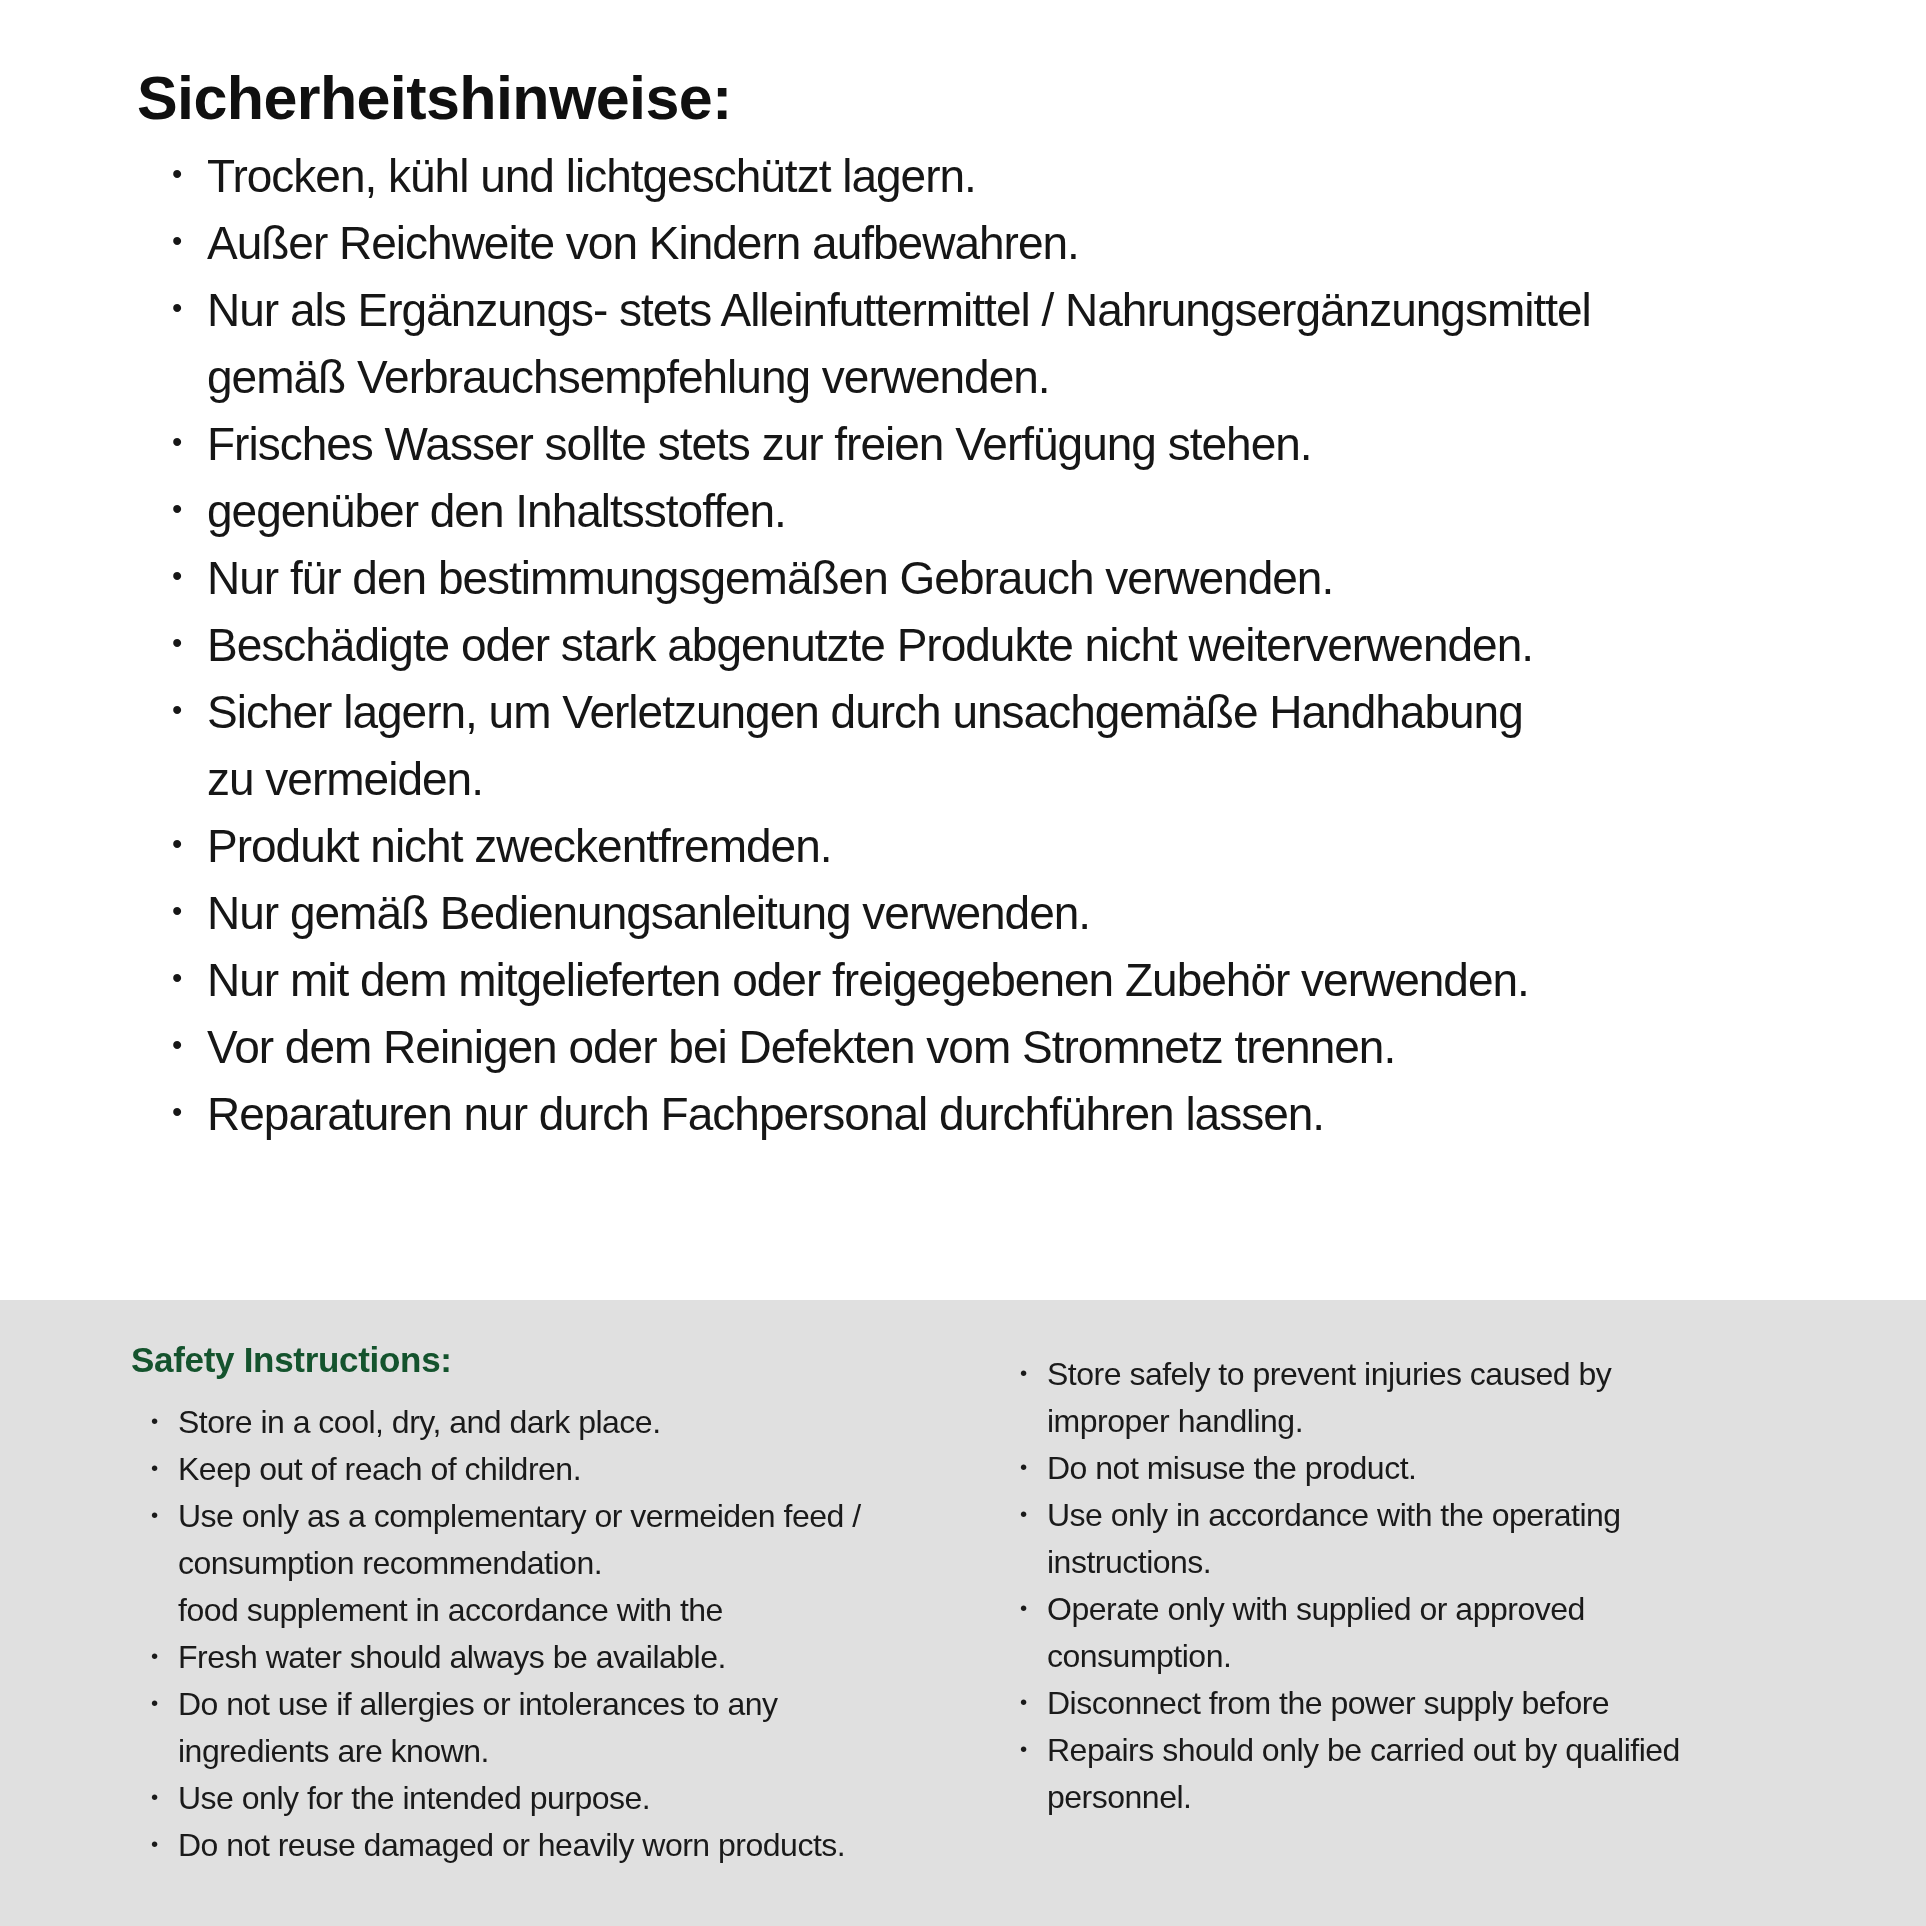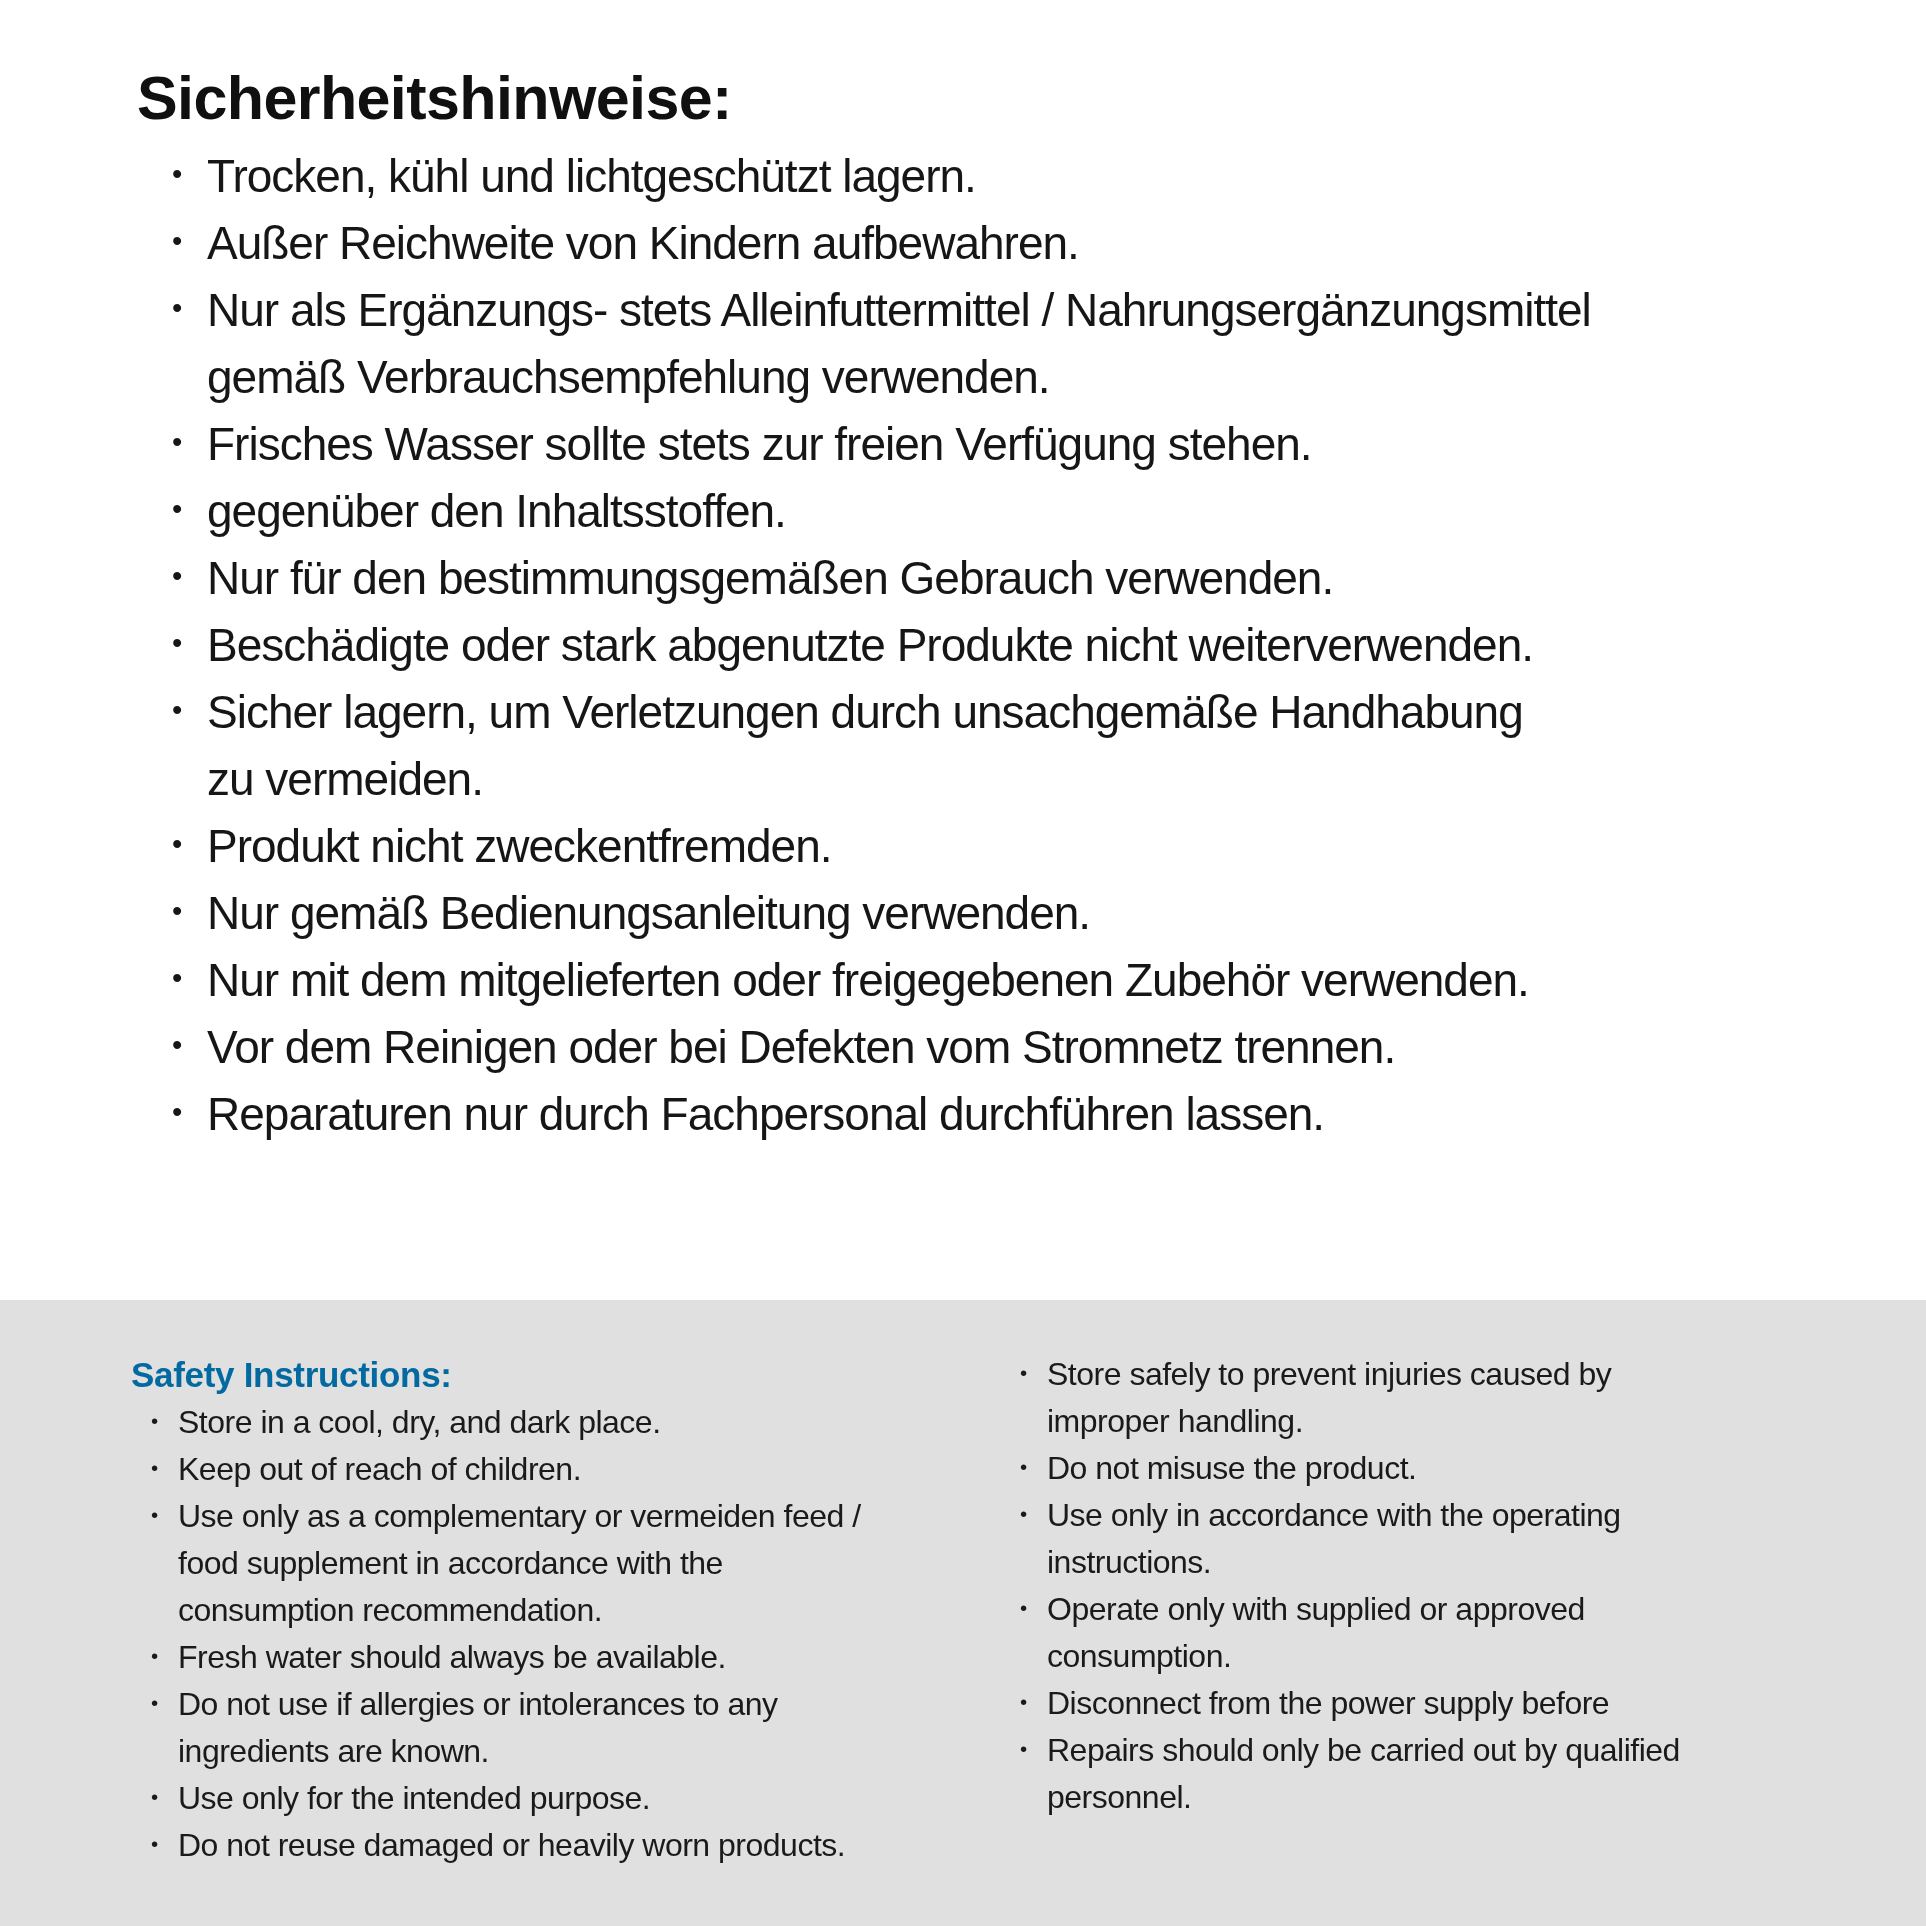--- a/index.html
+++ b/index.html
@@ -66,13 +66,13 @@
   .en-heading {
     position: absolute;
     left: 131px;
-    top: 51px;
+    top: 36px;
     margin: 0;
     font-size: 35px;
     font-weight: 700;
     line-height: 47px;
     letter-spacing: -0.3px;
-    color: #0369a1;
+    color: #14532d;
     white-space: nowrap;
   }
   .en-list {

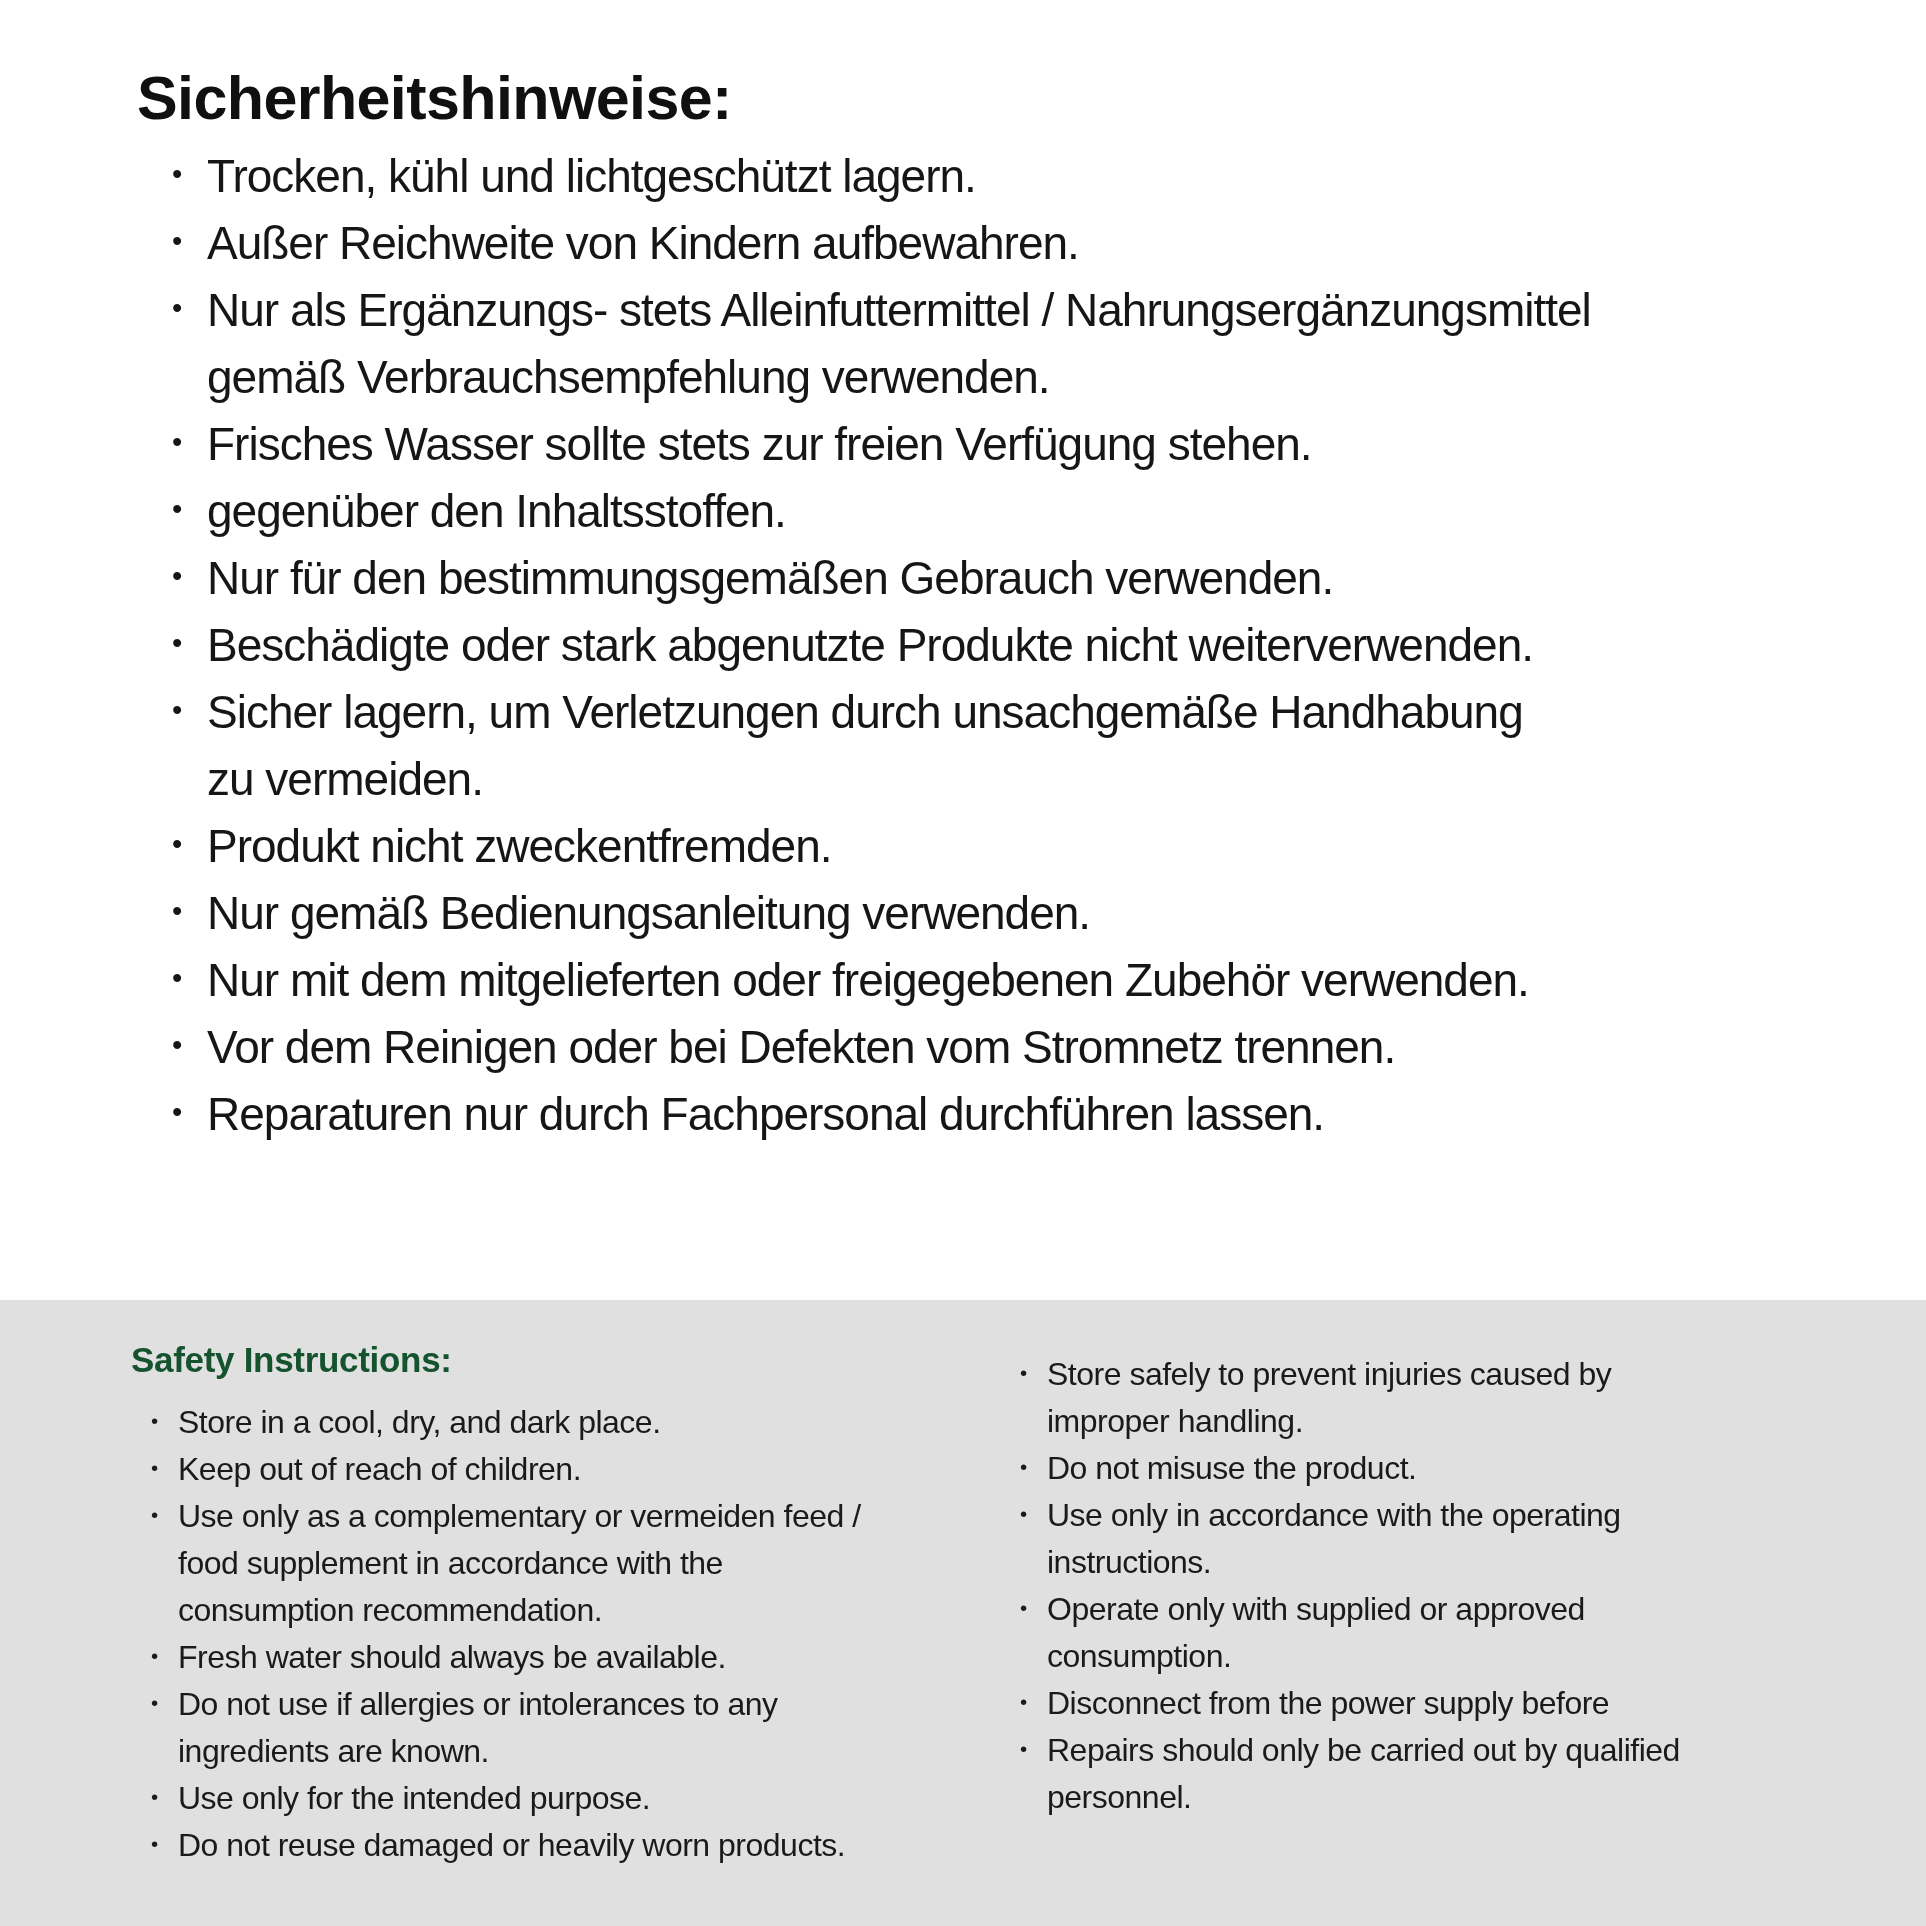--- a/index.html
+++ b/index.html
@@ -188,8 +188,8 @@
         <li>
           <span class="bm">•</span>
           <div class="line">Use only as a complementary or vermeiden feed /</div>
+          <div class="line">consumption recommendation.</div>
           <div class="line">food supplement in accordance with the</div>
-          <div class="line">consumption recommendation.</div>
         </li>
         <li>
           <span class="bm">•</span>

